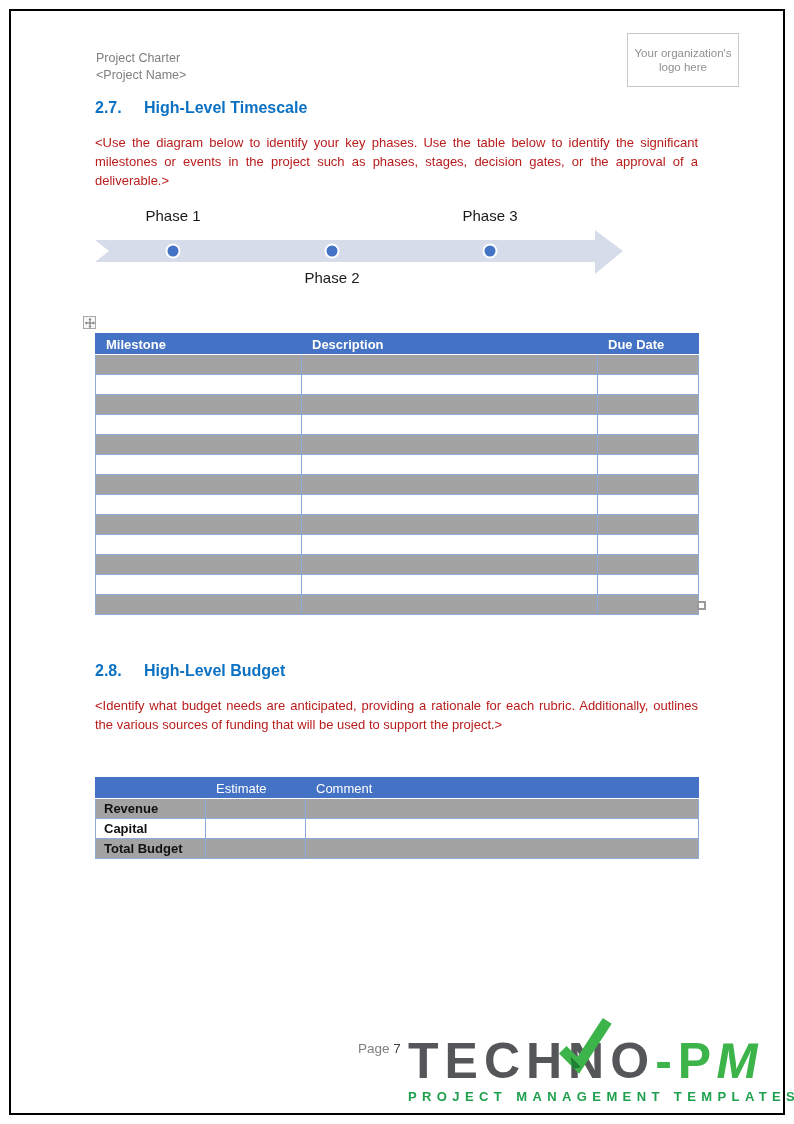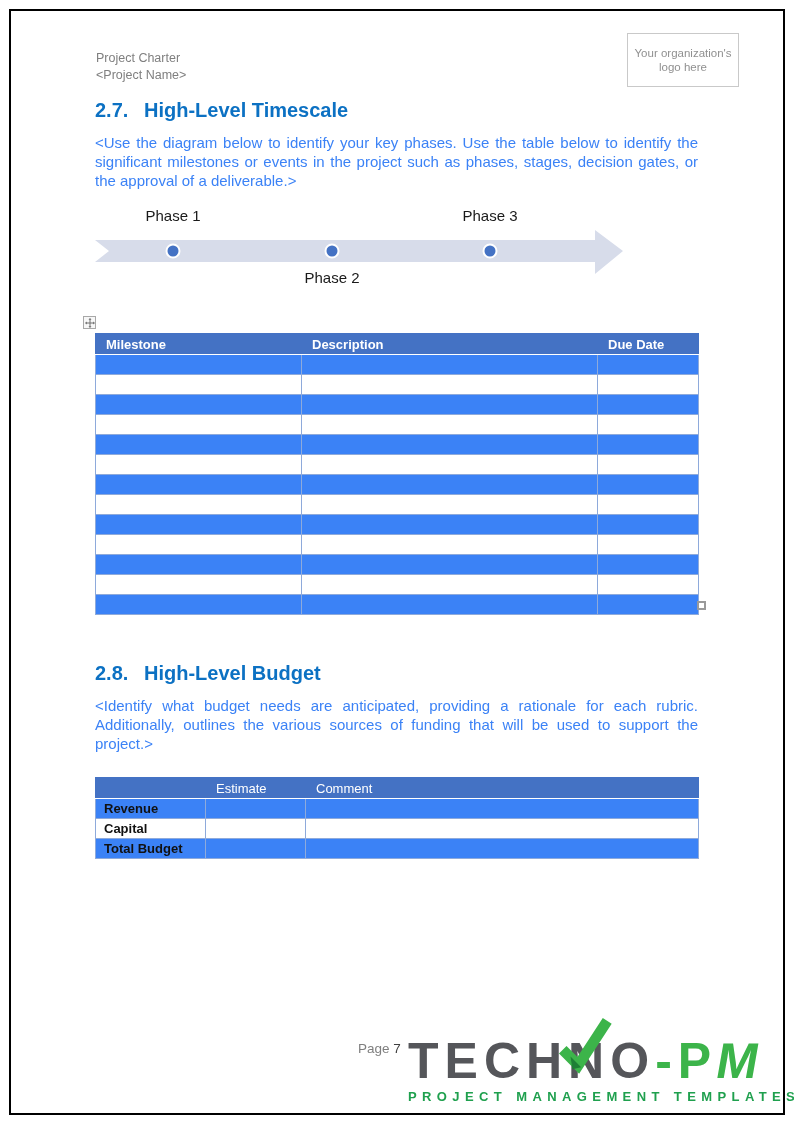--- a/index.html
+++ b/index.html
@@ -15,7 +15,7 @@
             color:#909090;font-size:11.5px;line-height:14px;padding:2px 6px;box-sizing:border-box;}
 
   
-  .h2{position:absolute;left:0;color:#0c71c3;font-weight:bold;font-size:20px;}
+  .h2{position:absolute;left:0;color:#0c71c3;font-weight:bold;font-size:16px;}
   .h2 .num{display:inline-block;width:49px;}
   .h2-timescale{top:99px;}
   .h2-budget{top:662px;}

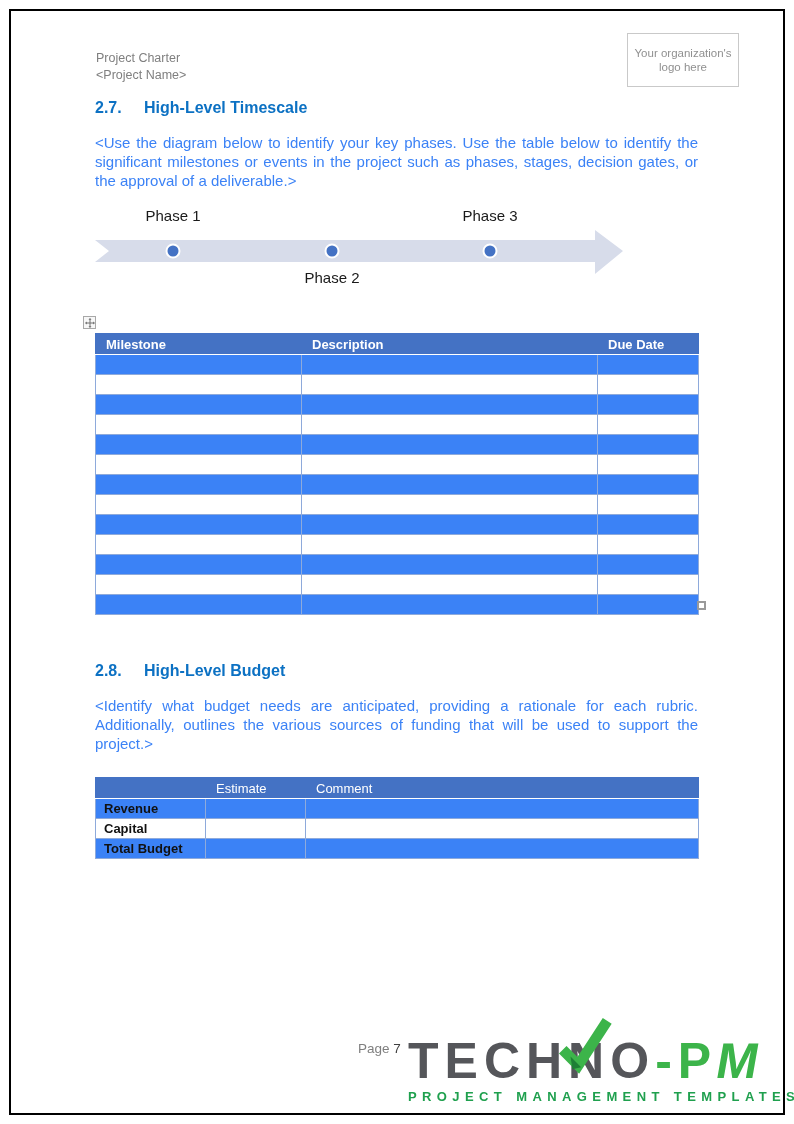--- a/index.html
+++ b/index.html
@@ -20,7 +20,7 @@
   .h2-timescale{top:99px;}
   .h2-budget{top:662px;}
 
-  .para{position:absolute;left:0;width:603px;font-size:15px;line-height:19px;text-align:justify;color:#3b82f6;}
+  .para{position:absolute;left:0;width:603px;font-size:13px;line-height:19px;text-align:justify;color:#b91c1c;}
   .para-timescale{top:133px;}
   .para-budget{top:696px;}
 

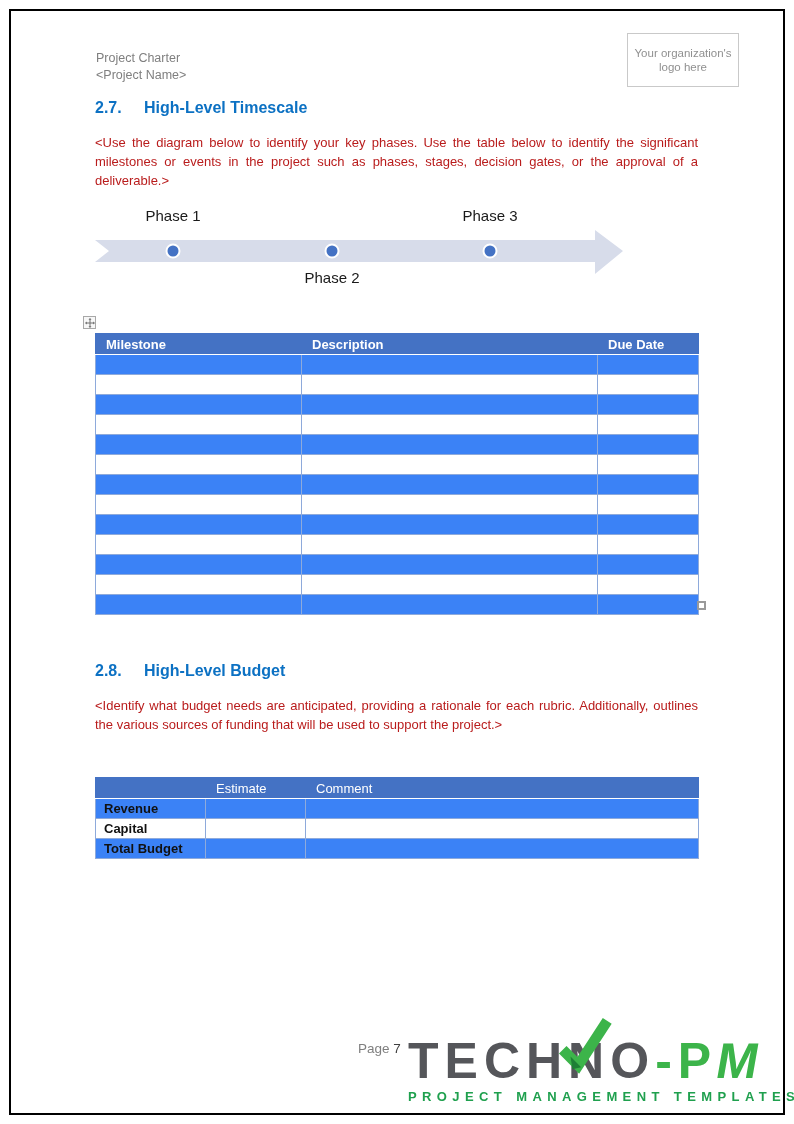--- a/index.html
+++ b/index.html
@@ -46,7 +46,7 @@
                 padding:2px 10px;height:16px;border:1px solid #4472c4;border-bottom:1px solid #fff;}
   .doc-table th + th{border-left:1px solid rgba(255,255,255,.65);}
   .doc-table td{border:1px solid #8eaadb;height:17px;padding:1px 8px;background:#fff;}
-  .doc-table tr.shaded td{background:#3b82f6;}
+  .doc-table tr.shaded td{background:#a3a3a3;}
   .col-m1{width:206px;} .col-m2{width:296px;} .col-m3{width:101px;}
 
   

